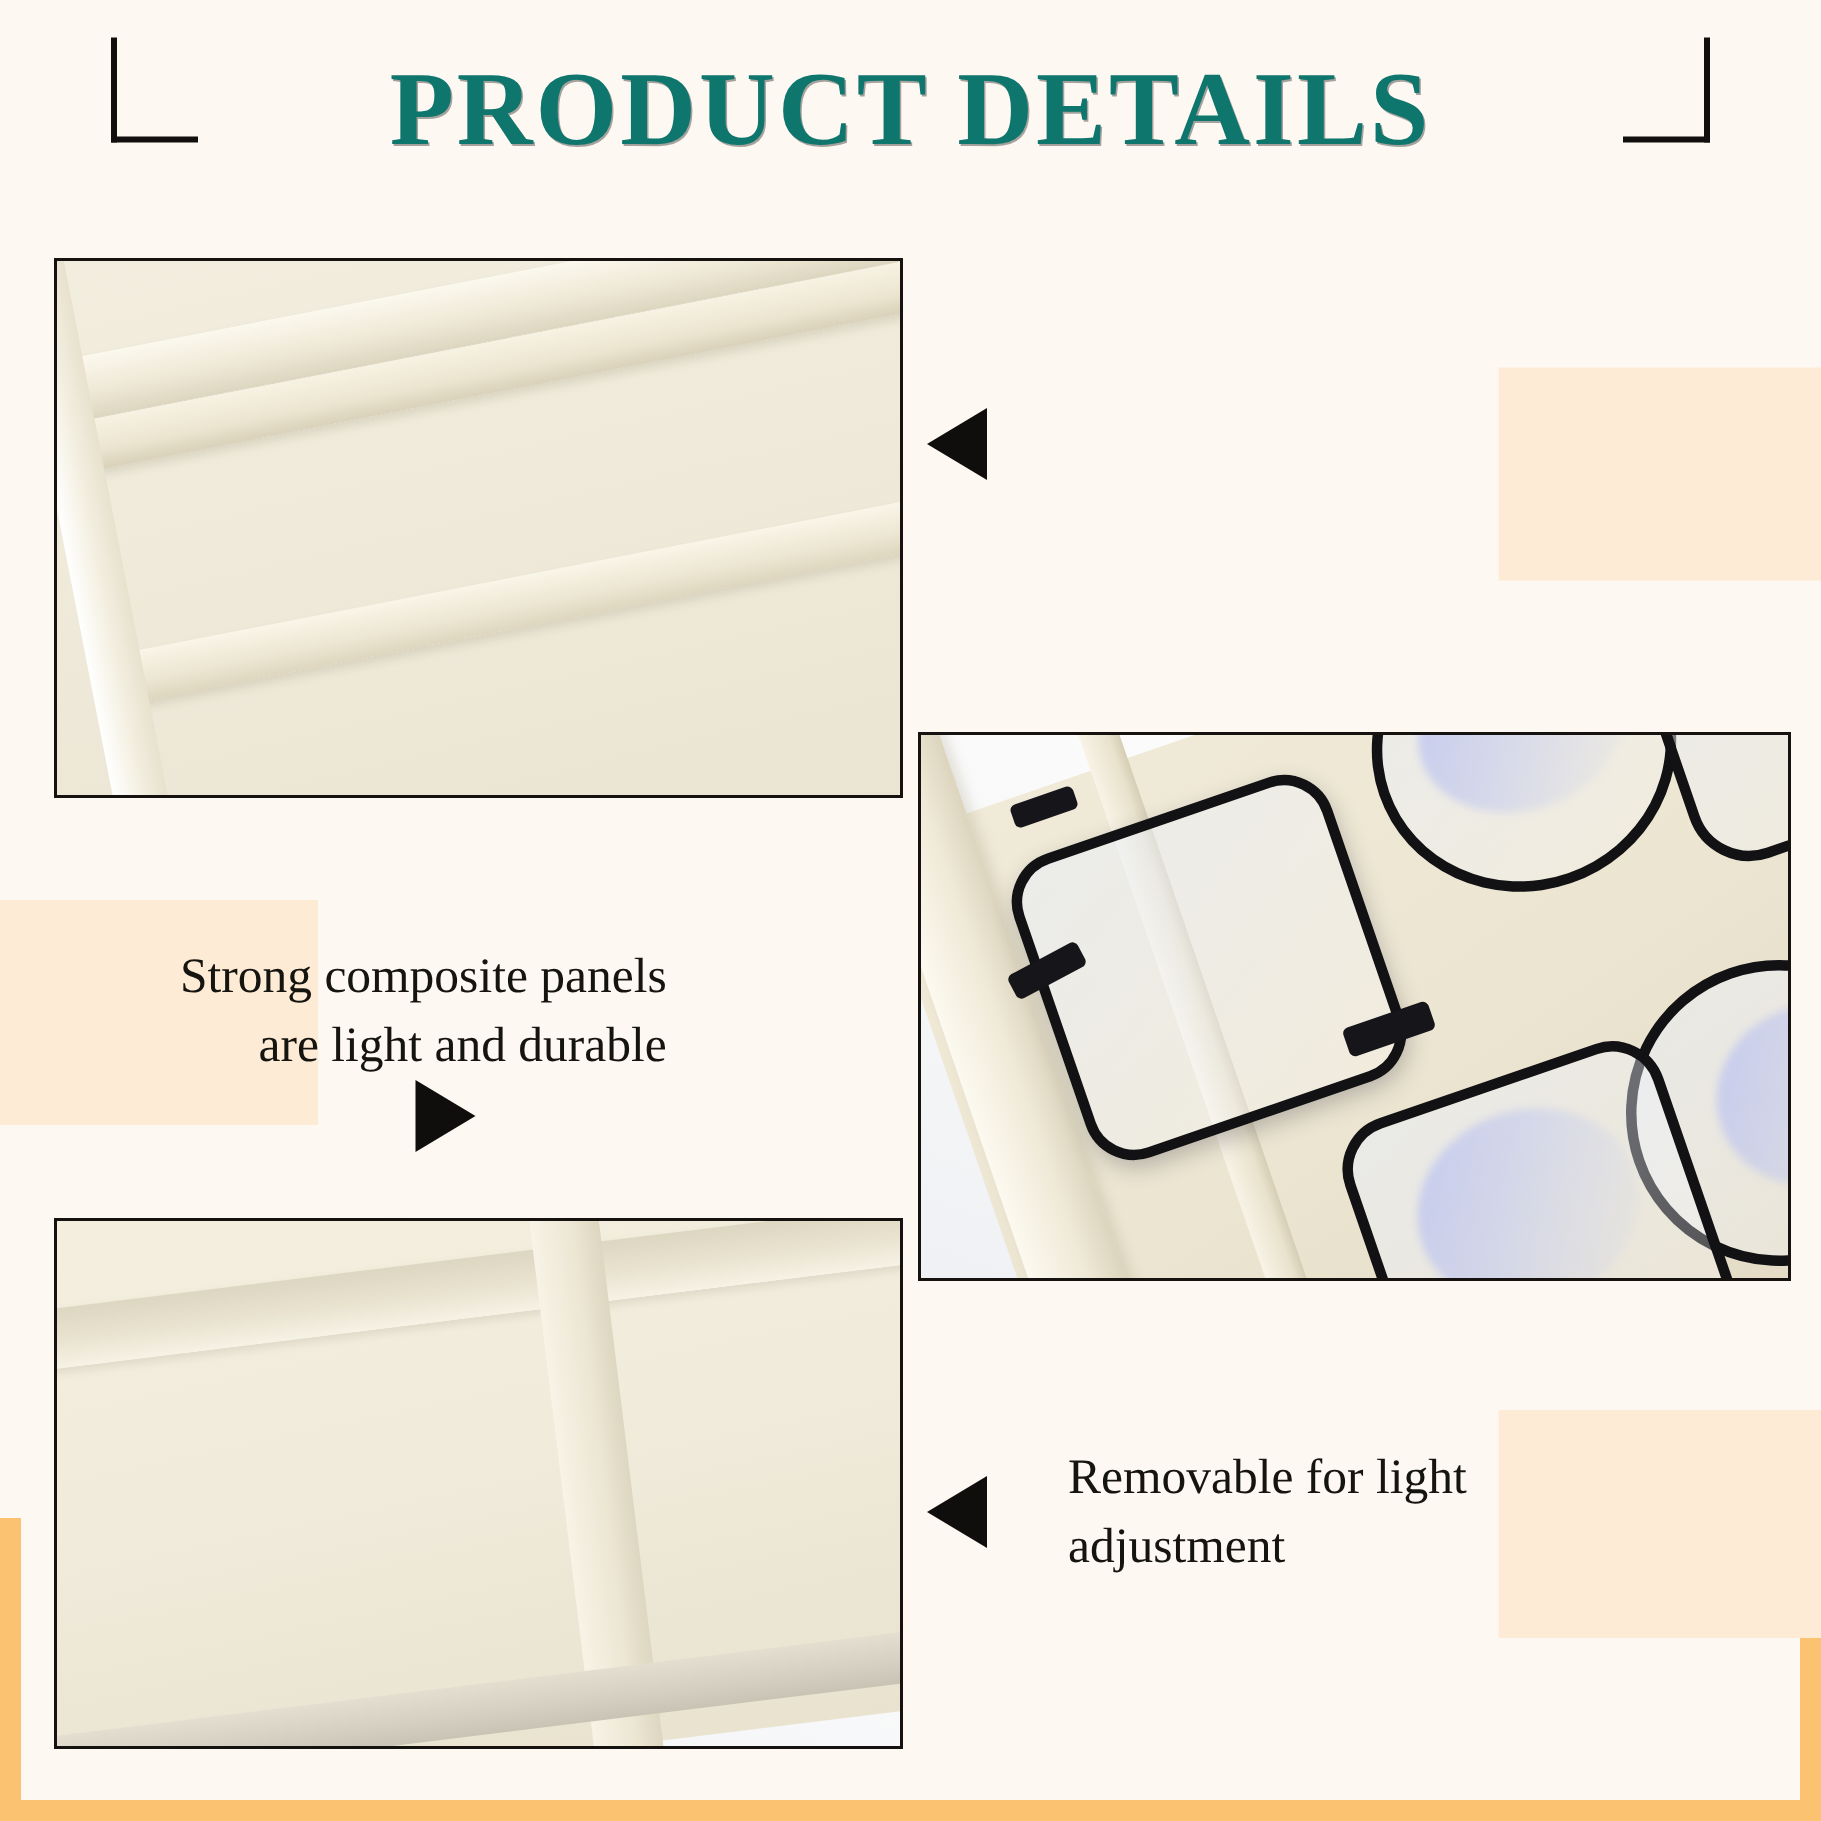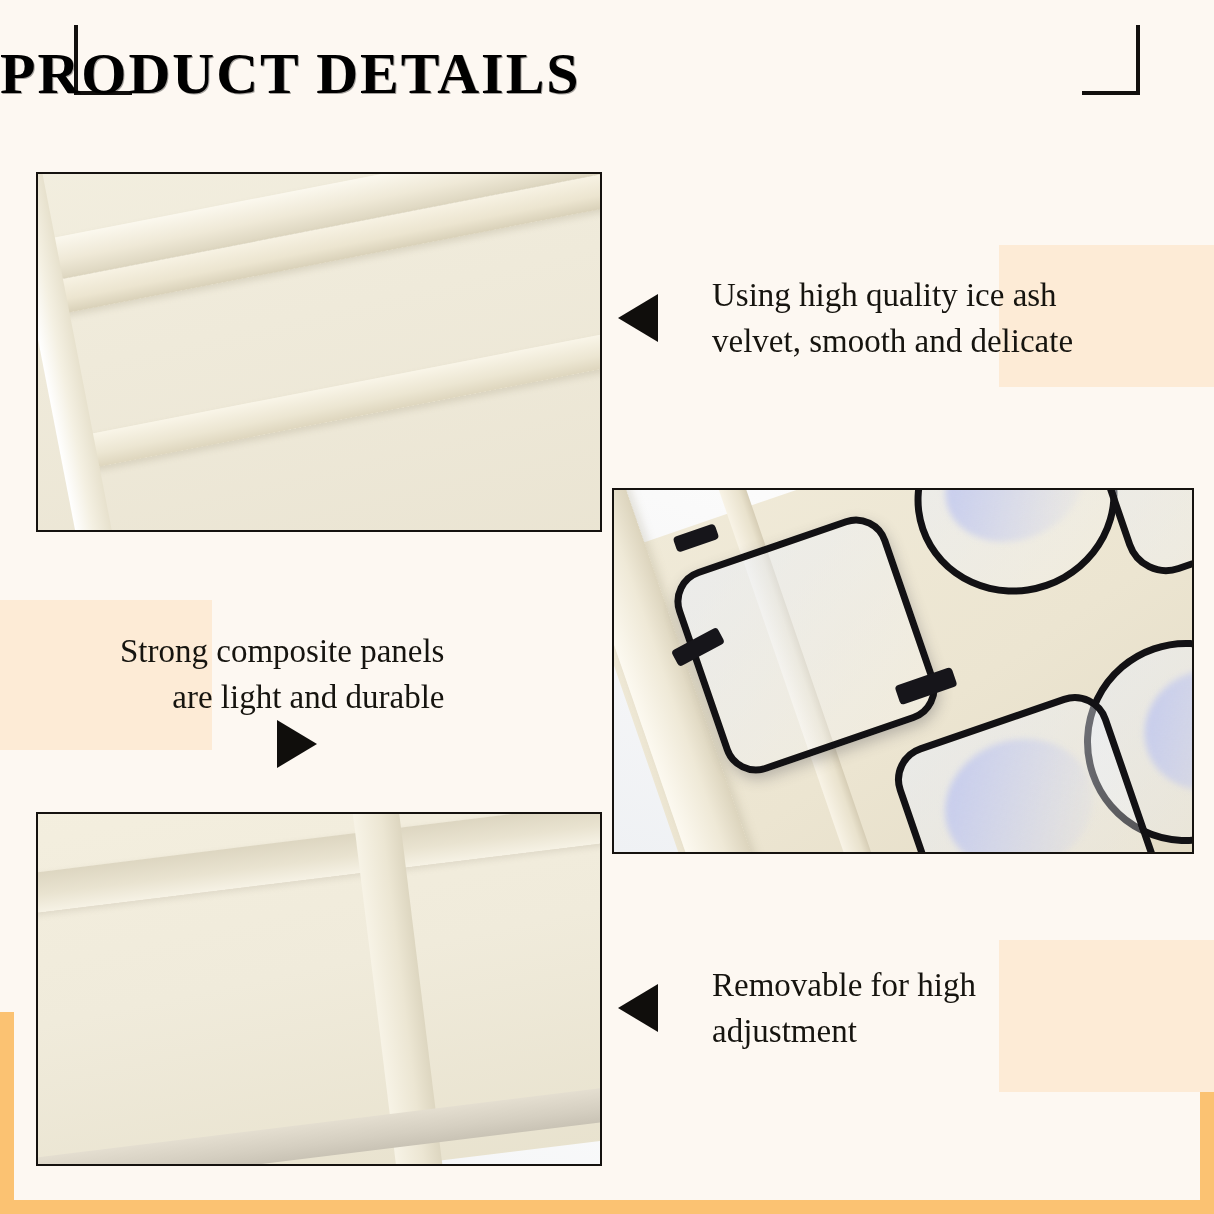--- a/index.html
+++ b/index.html
@@ -54,11 +54,12 @@
     position: absolute;
     left: 0; right: 0;
     top: 26px;
+    text-align: center;
     font-family: "Liberation Serif", "DejaVu Serif", serif;
-    font-size: 58px;
+    font-size: 70px;
     line-height: 96px;
     letter-spacing: 2px;
-    color: #000000;
+    color: #0f766e;
     font-variant: small-caps;
     font-weight: 700;
     white-space: nowrap;

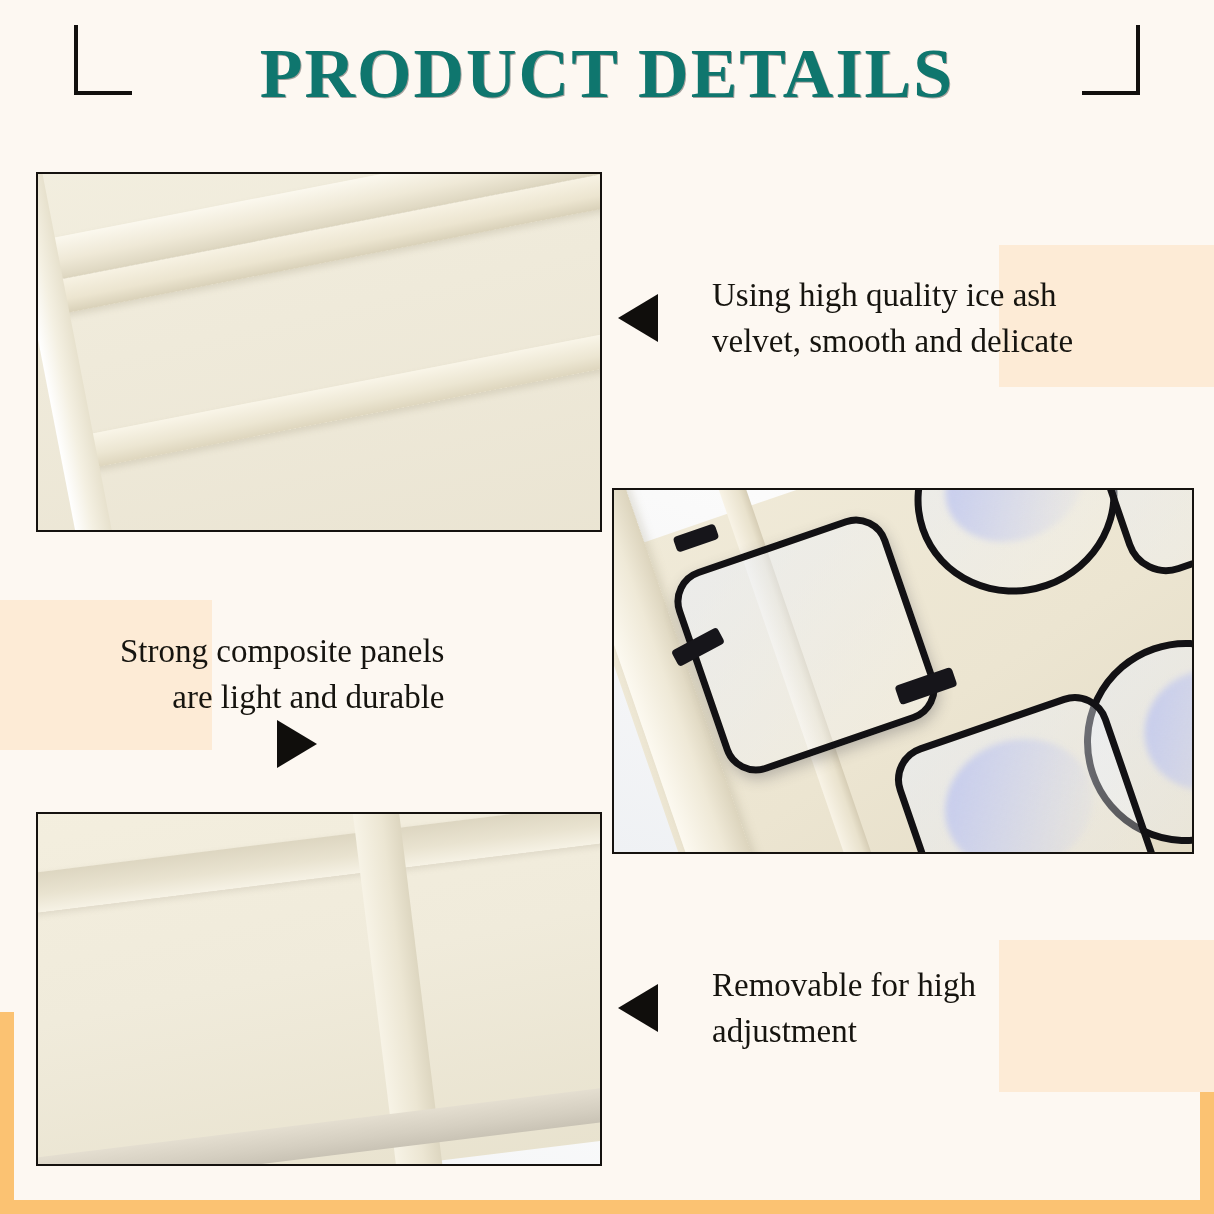--- a/index.html
+++ b/index.html
@@ -345,8 +345,6 @@
 
 <div class="callout callout-1">
   <div class="arrow arrow-left"></div>
-  <div class="callout-text">Using high quality ice ash
-velvet, smooth and delicate</div>
 </div>
 
 <div class="callout callout-2">

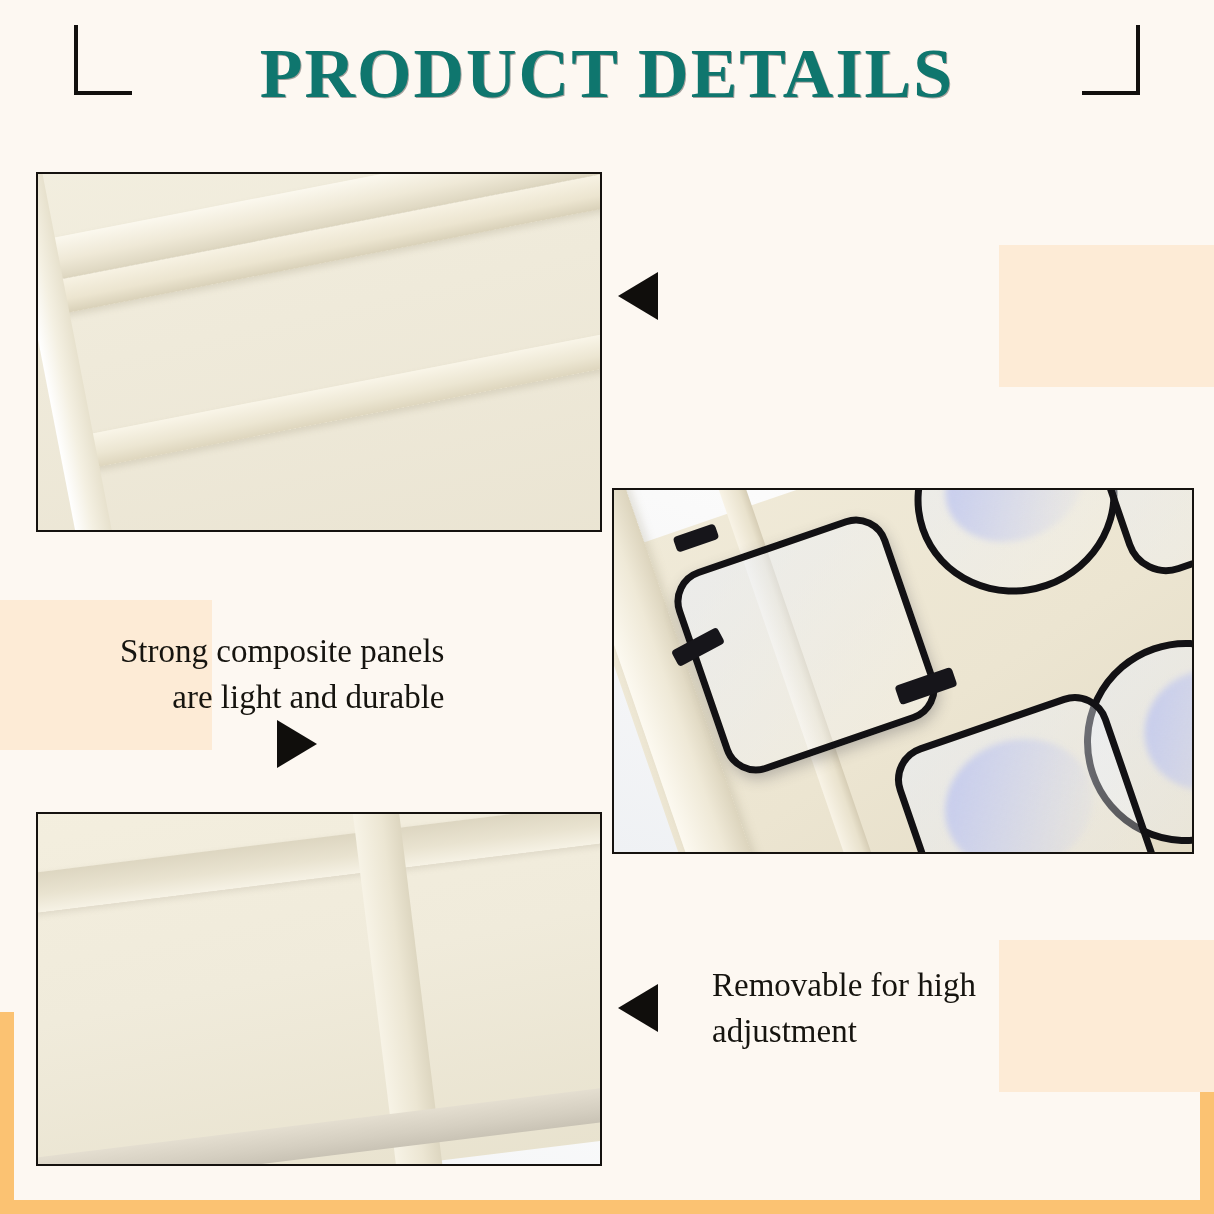--- a/index.html
+++ b/index.html
@@ -355,7 +355,7 @@
 
 <div class="callout callout-3">
   <div class="arrow arrow-left"></div>
-  <div class="callout-text">Removable for high
+  <div class="callout-text">Removable for light
 adjustment</div>
 </div>
 

